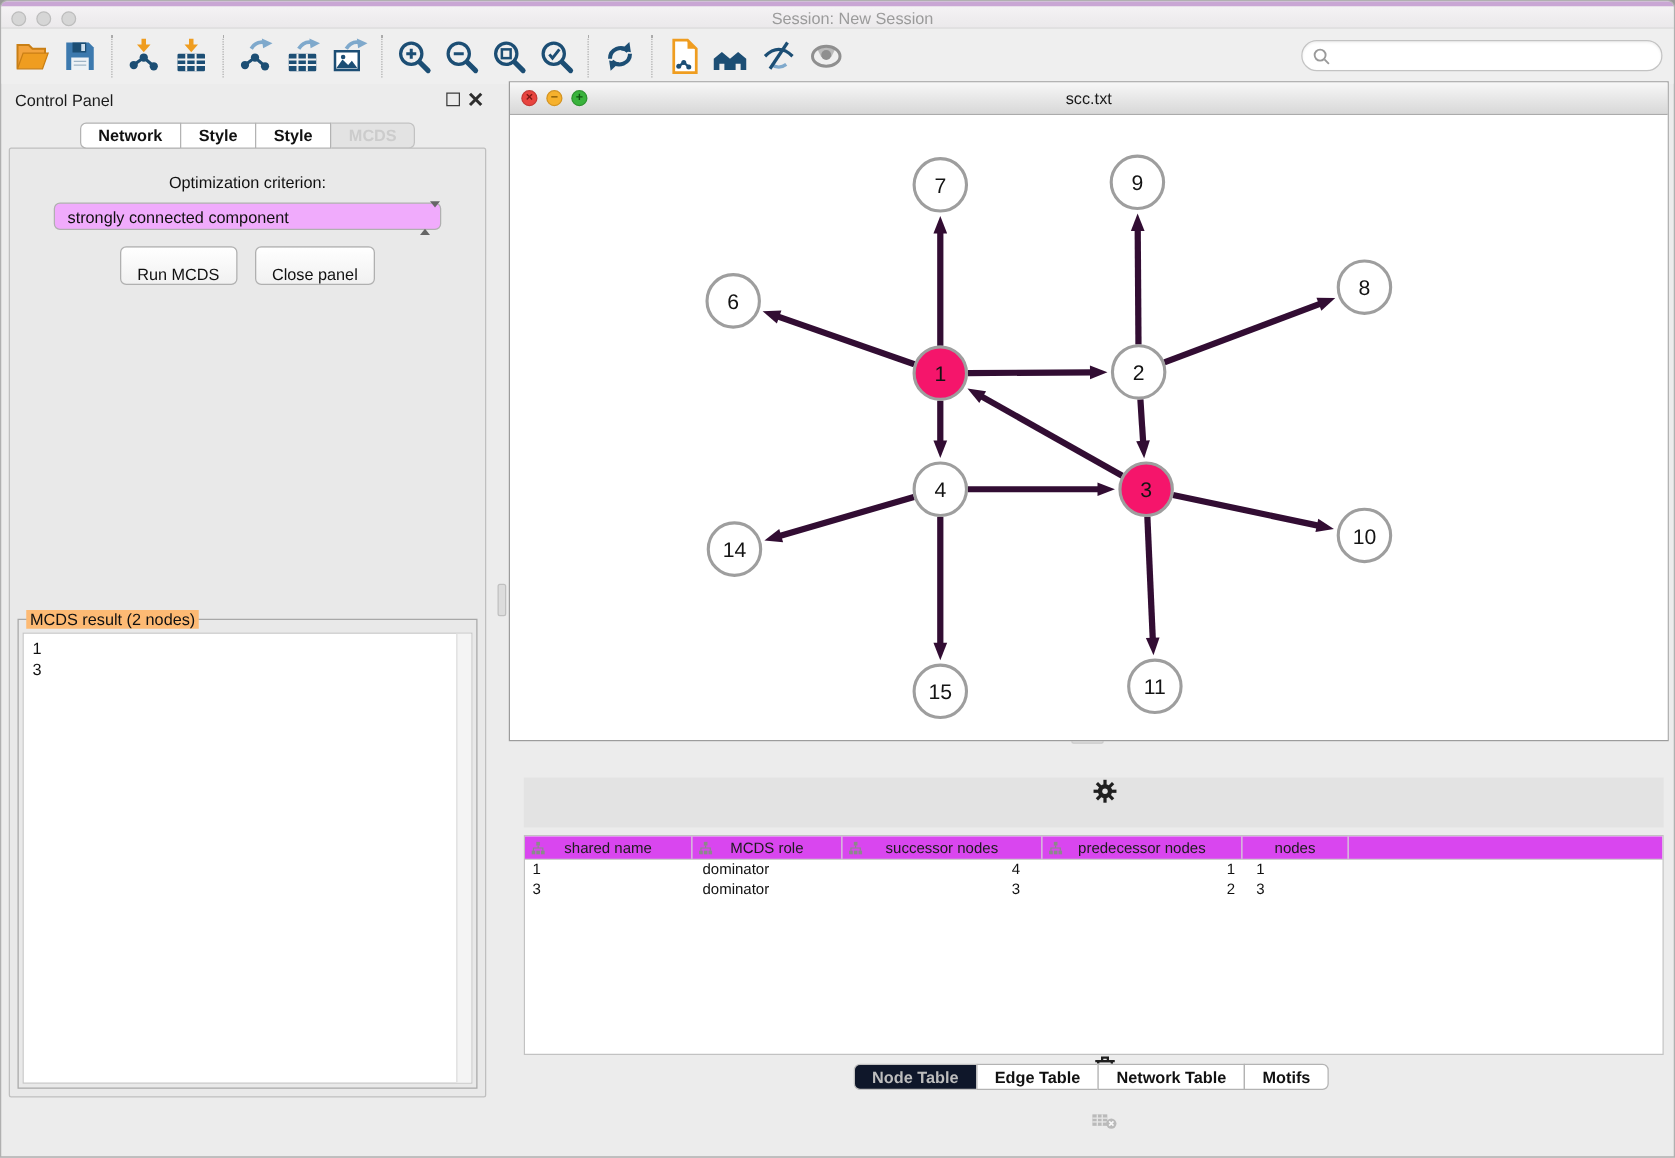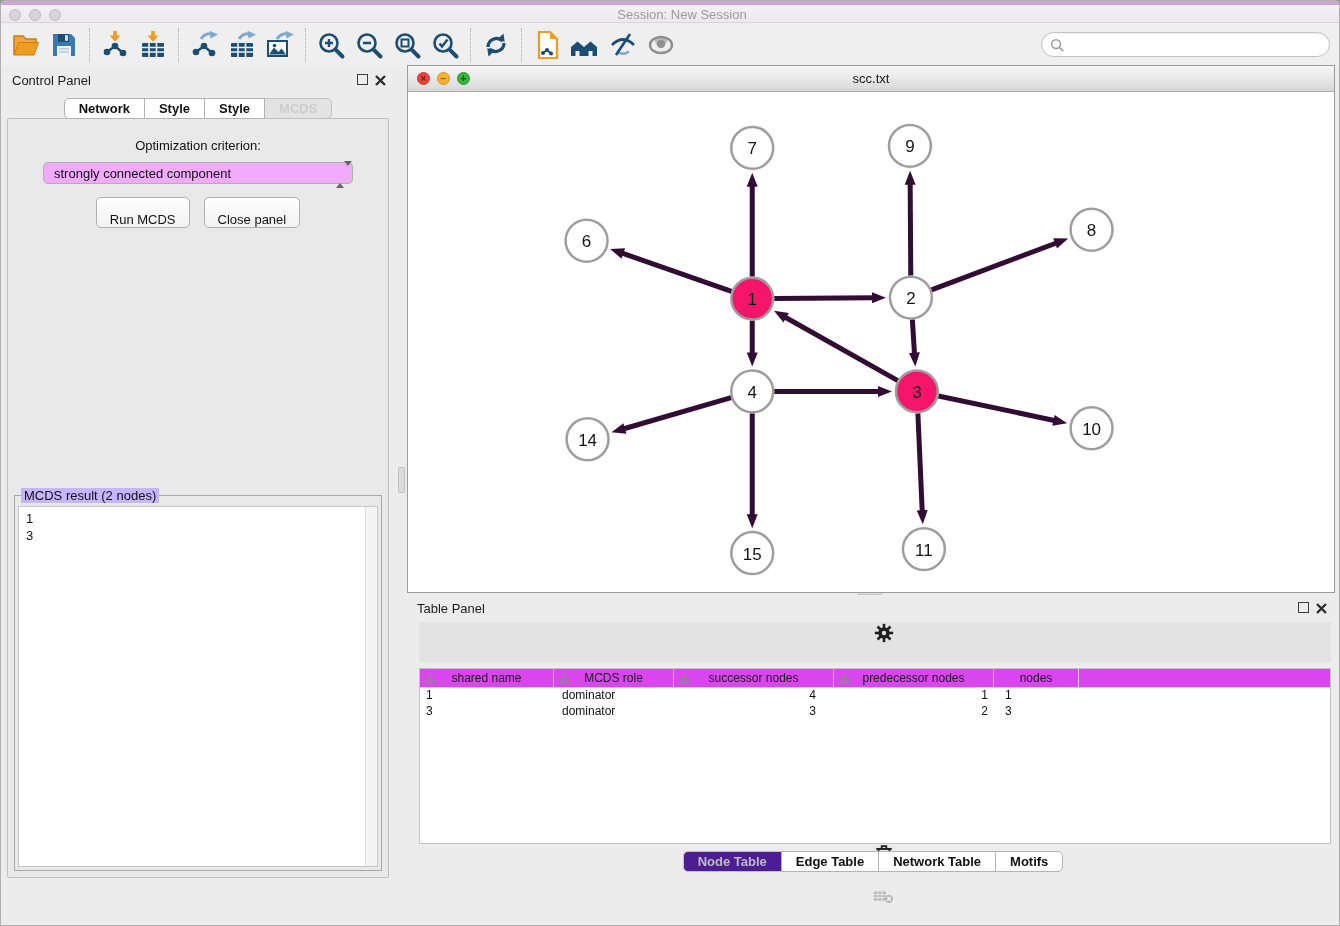--- a/index.html
+++ b/index.html
@@ -68,7 +68,7 @@
 
   .result-fieldset { position:absolute; left:6px; right:6px; top:376px; bottom:6px;
                      border:1px solid #a8a8a8; }
-  .result-legend { position:absolute; left:6px; top:-8px; padding:0 3px; background:#c4b5fd;
+  .result-legend { position:absolute; left:6px; top:-8px; padding:0 3px; background:#fdba74;
                    font-size:13px; color:#111; }
   .result-area { position:absolute; left:3px; right:3px; top:10px; bottom:3px; background:#fff;
                  border:1px solid #c6c6c6; font-size:13px; color:#111; }

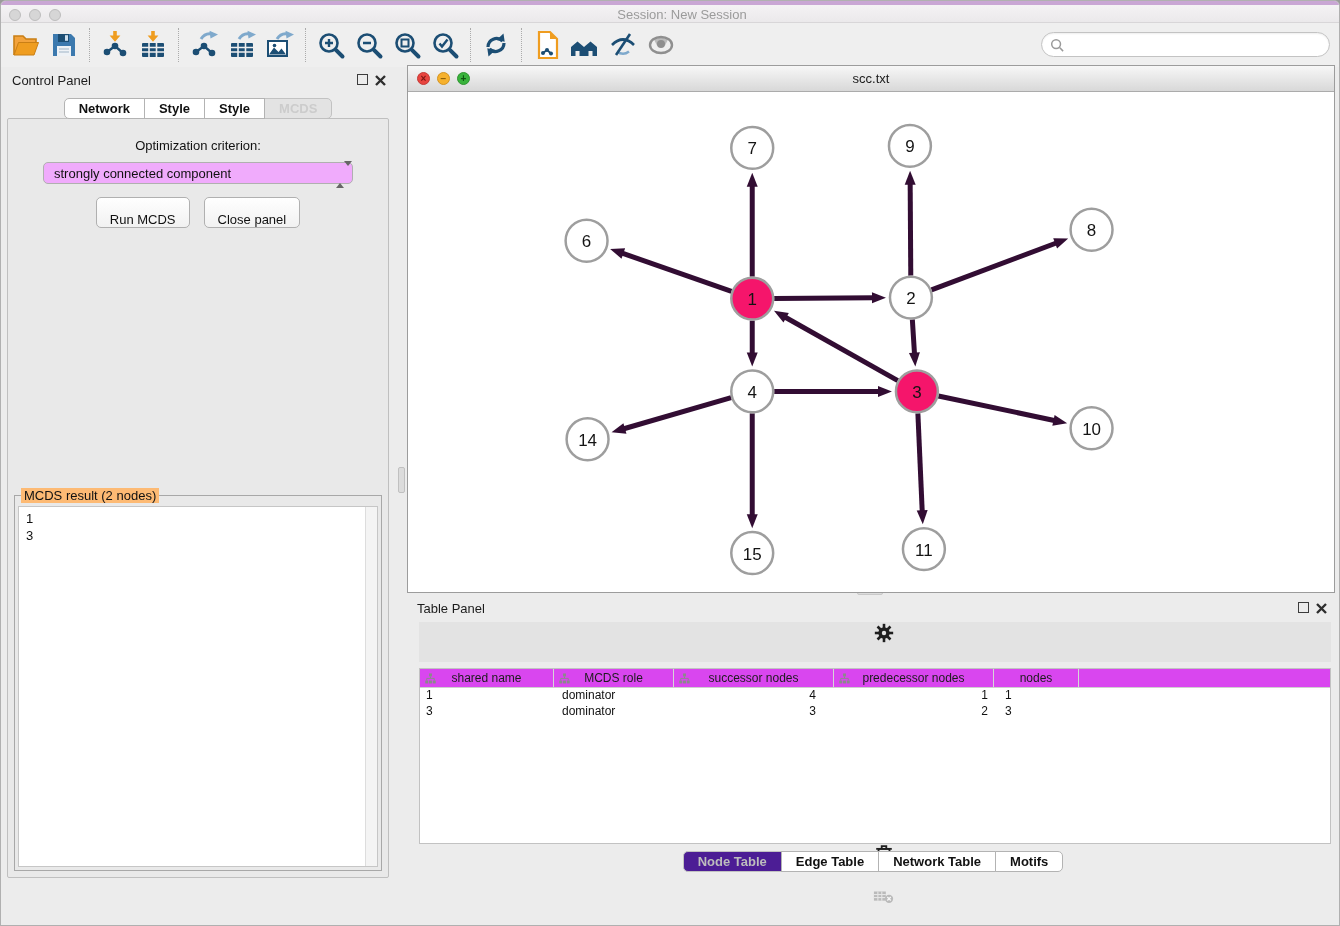--- a/index.html
+++ b/index.html
@@ -474,15 +474,6 @@
   </div>
 
   <div class="table-panel">
-    <div class="tp-header">
-      <span class="tp-title">Table Panel</span>
-      <span class="win-float"></span>
-      <span class="win-close">
-        <svg viewBox="0 0 13 13">
-            <path d="M2 2 L11 11 M11 2 L2 11" stroke="#2e2e2e" stroke-width="2.4"></path>
-          </svg>
-      </span>
-    </div>
     <div class="tp-toolbar" id="tp-toolbar">
         <div class="tp-icon">
           <svg viewBox="0 0 24 24">

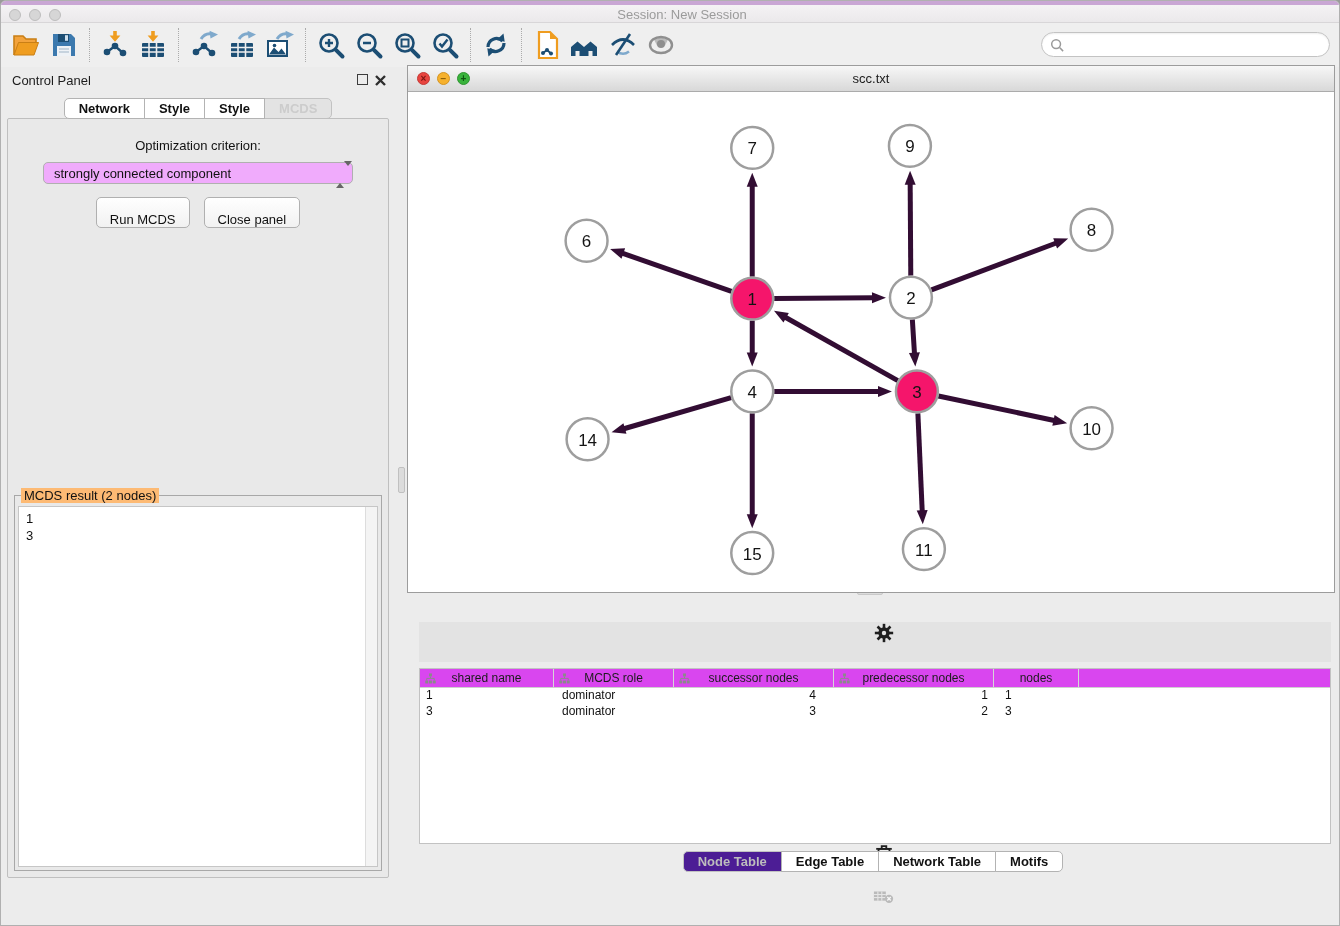--- a/index.html
+++ b/index.html
@@ -121,7 +121,7 @@
   .nt-cell { overflow:hidden; white-space:nowrap; }
 
   .tp-tabs { bottom:19px; }
-  .tp-tabs .seg-tab.active { color:#bdbdbd; background:#4c1d95; }
+  .tp-tabs .seg-tab.active { color:#bdbdbd; background:#0f172a; }
 
   
   .status-bar { position:absolute; left:0; right:0; bottom:0; height:36px; background:#ececec;

